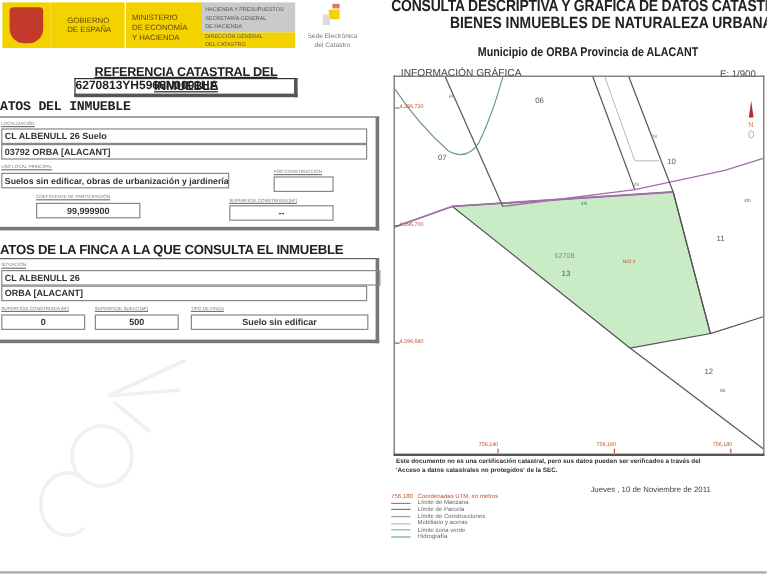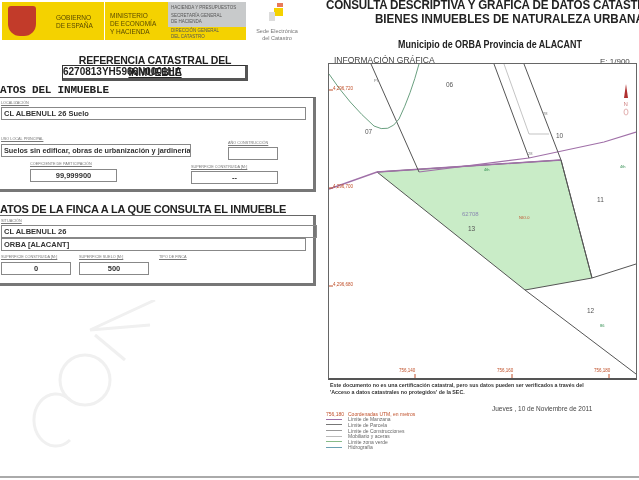--- a/index.html
+++ b/index.html
@@ -81,6 +81,7 @@
 <div class="abs panel" style="left:-4px;top:97px;width:316px;height:91px;">
   <div class="abs lbl" style="left:4px;top:3px;">LOCALIZACIÓN</div>
   <div class="abs fld" style="left:4px;top:9px;width:305px;height:13px;">CL ALBENULL 26 Suelo</div>
+  <div class="abs fld" style="left:4px;top:22px;width:305px;height:13px;">03792 ORBA [ALACANT]</div>
   <div class="abs lbl" style="left:4px;top:39px;">USO LOCAL PRINCIPAL</div>
   <div class="abs fld" style="left:4px;top:46px;width:190px;height:13px;font-size:7.3px;">Suelos sin edificar, obras de urbanización y jardinería</div>
   <div class="abs lbl" style="left:231px;top:43px;">AÑO CONSTRUCCIÓN</div>

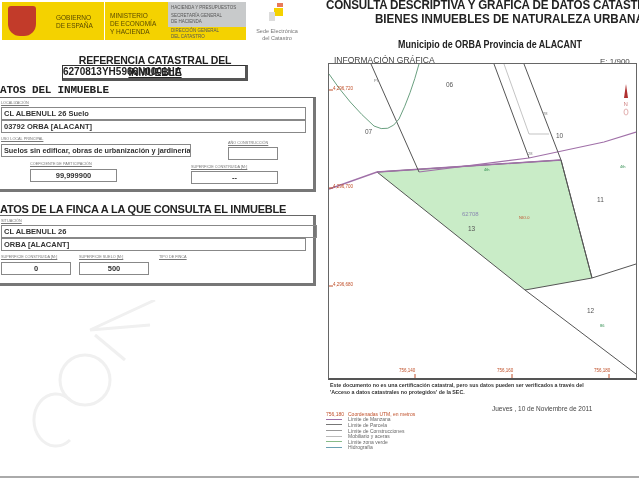--- a/index.html
+++ b/index.html
@@ -102,6 +102,7 @@
   <div class="abs lbl" style="left:82px;top:39px;">SUPERFICIE SUELO [m²]</div>
   <div class="abs fld c" style="left:82px;top:46px;width:70px;height:13px;">500</div>
   <div class="abs lbl" style="left:162px;top:39px;">TIPO DE FINCA</div>
+  <div class="abs fld c" style="left:162px;top:46px;width:148px;height:13px;">Suelo sin edificar</div>
 </div>
 
 <svg class="abs watermark" viewBox="0 0 180 170">

